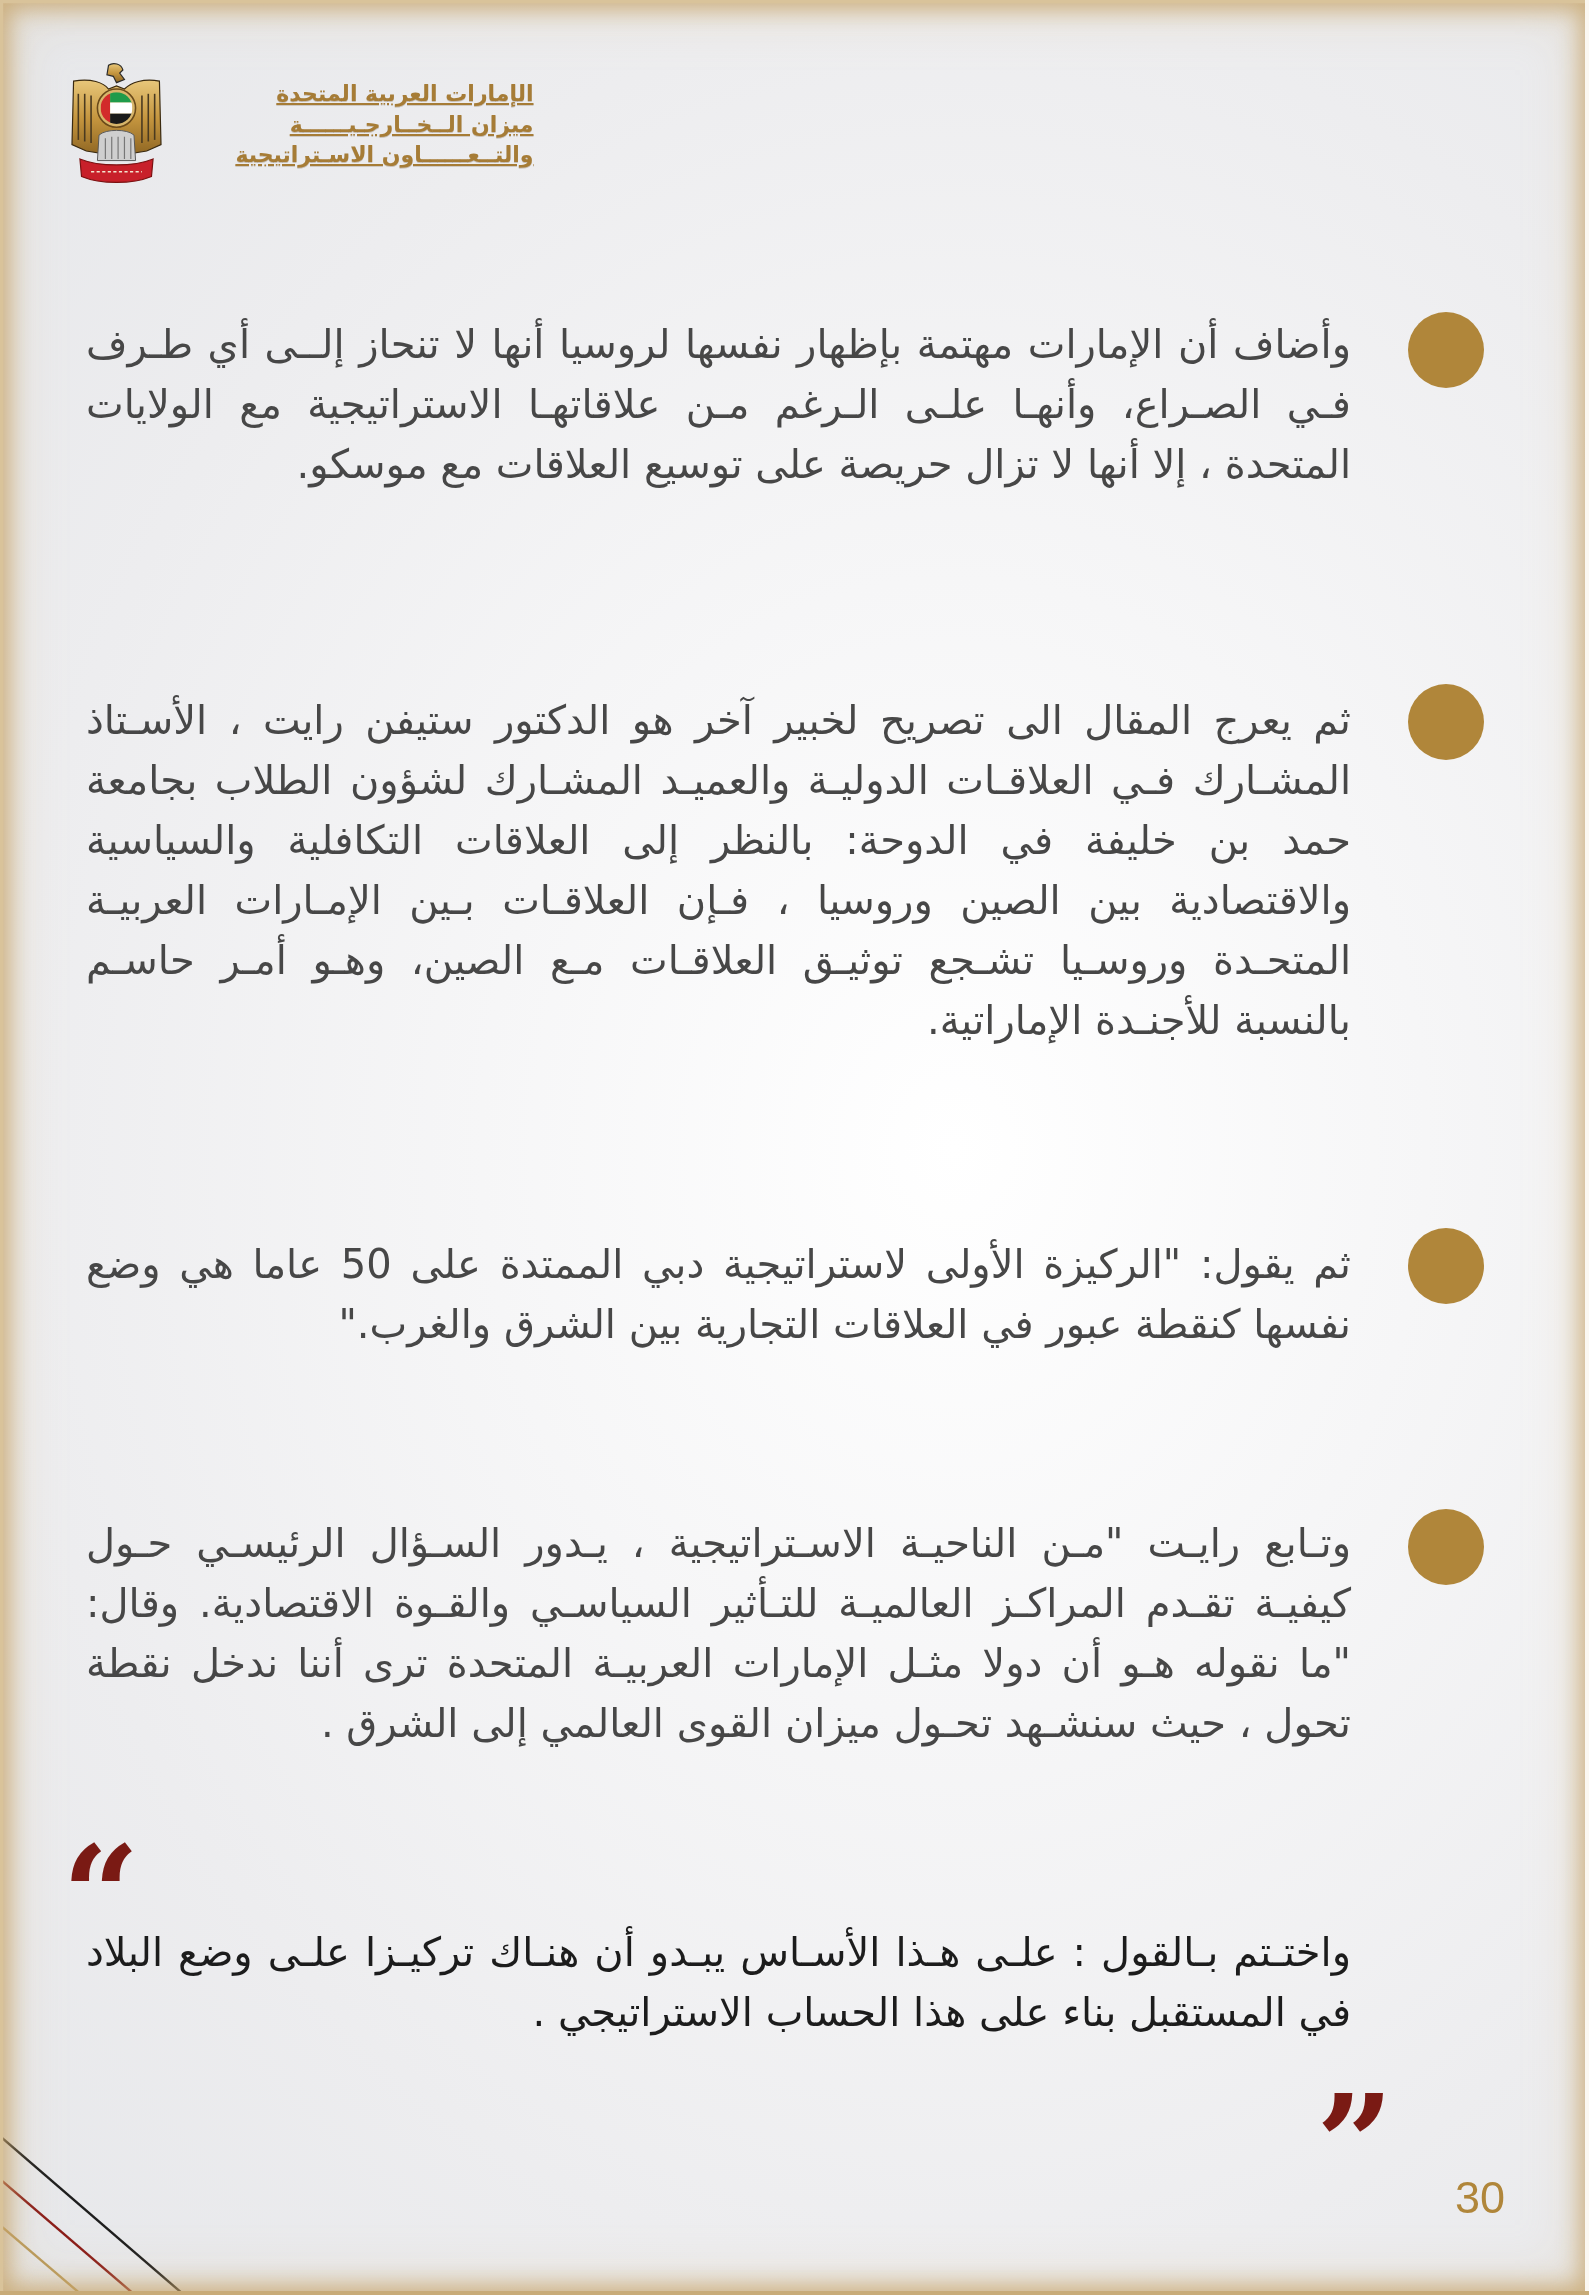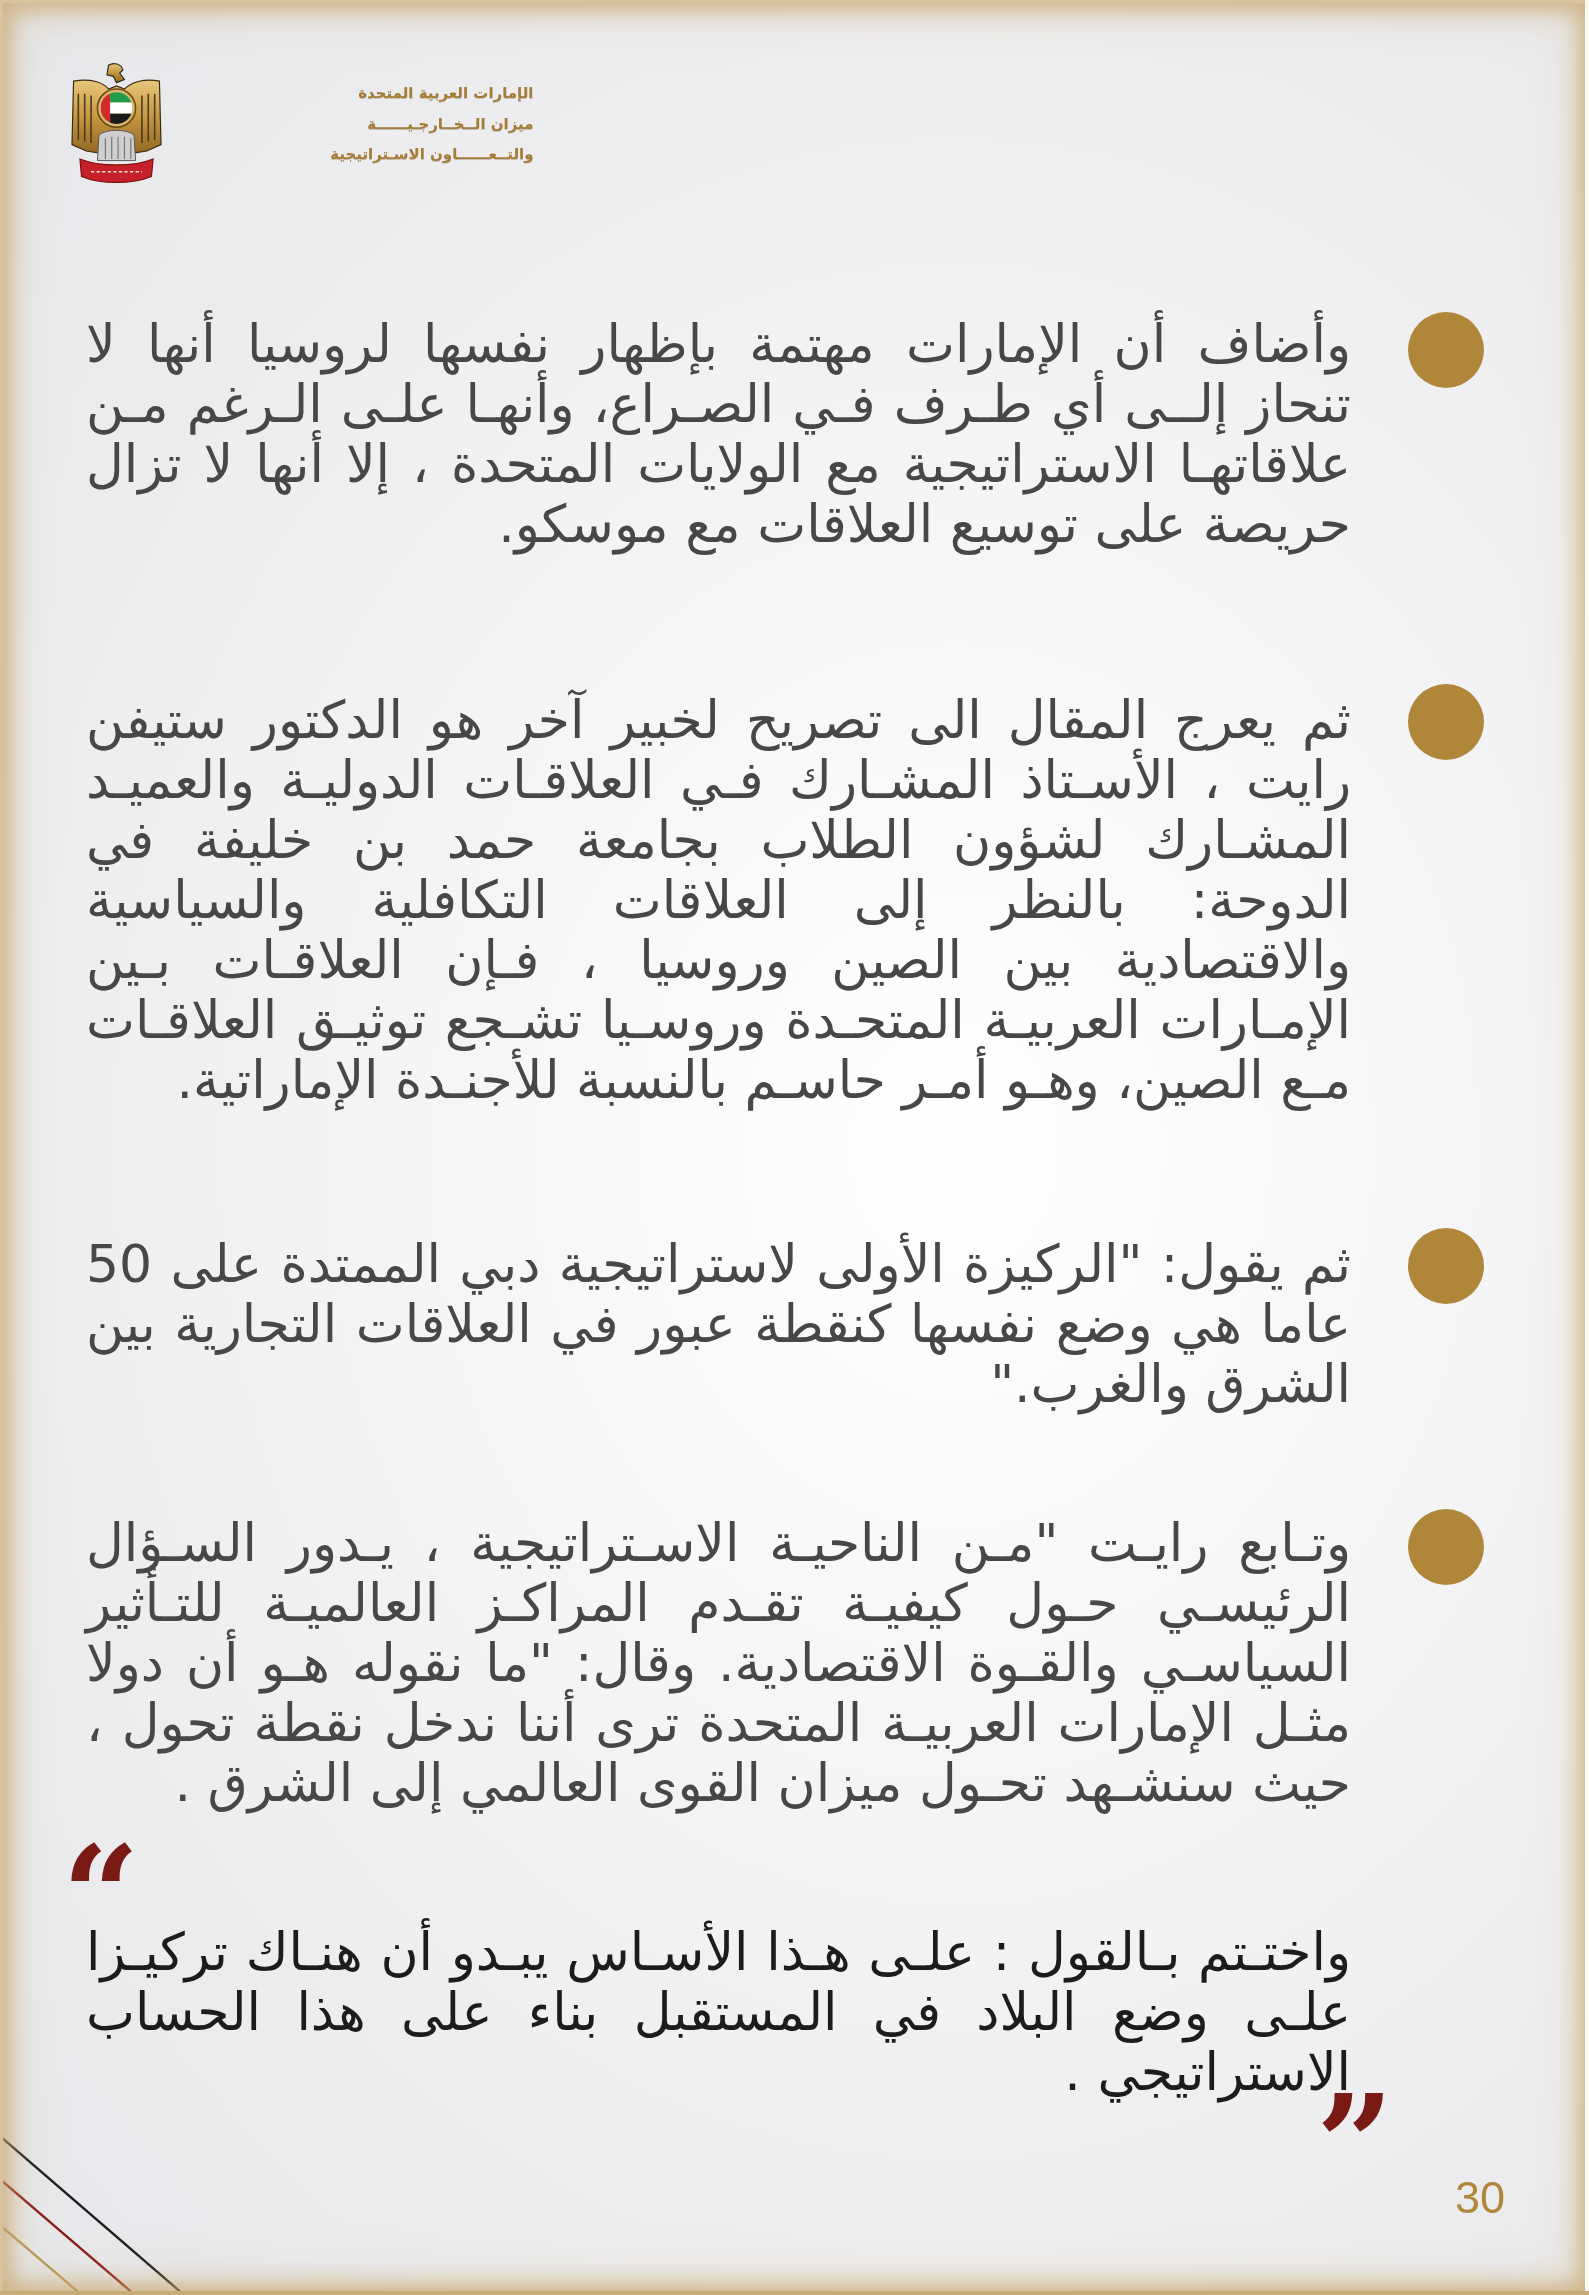--- a/index.html
+++ b/index.html
@@ -24,9 +24,10 @@
   .emblem { width: 99px; height: 124px; }
   .logo-text { display: flex; flex-direction: column; gap: 1.6px; direction: rtl; text-align: right; width: 350px; }
   .logo-line {
-    font-family: "DejaVu Sans", sans-serif; font-weight: bold; font-size: 15px; line-height: 29px;
+    font-family: "DejaVu Sans", sans-serif; font-weight: bold; font-size: 22px; line-height: 29px;
     color: #a67c36; letter-spacing: 0.4px; white-space: nowrap;
     text-shadow: 0 0.8px 0 rgba(90,60,20,0.25);
+    text-decoration: underline;
   }
   .logo-line.stretch { letter-spacing: 2.4px; }
 

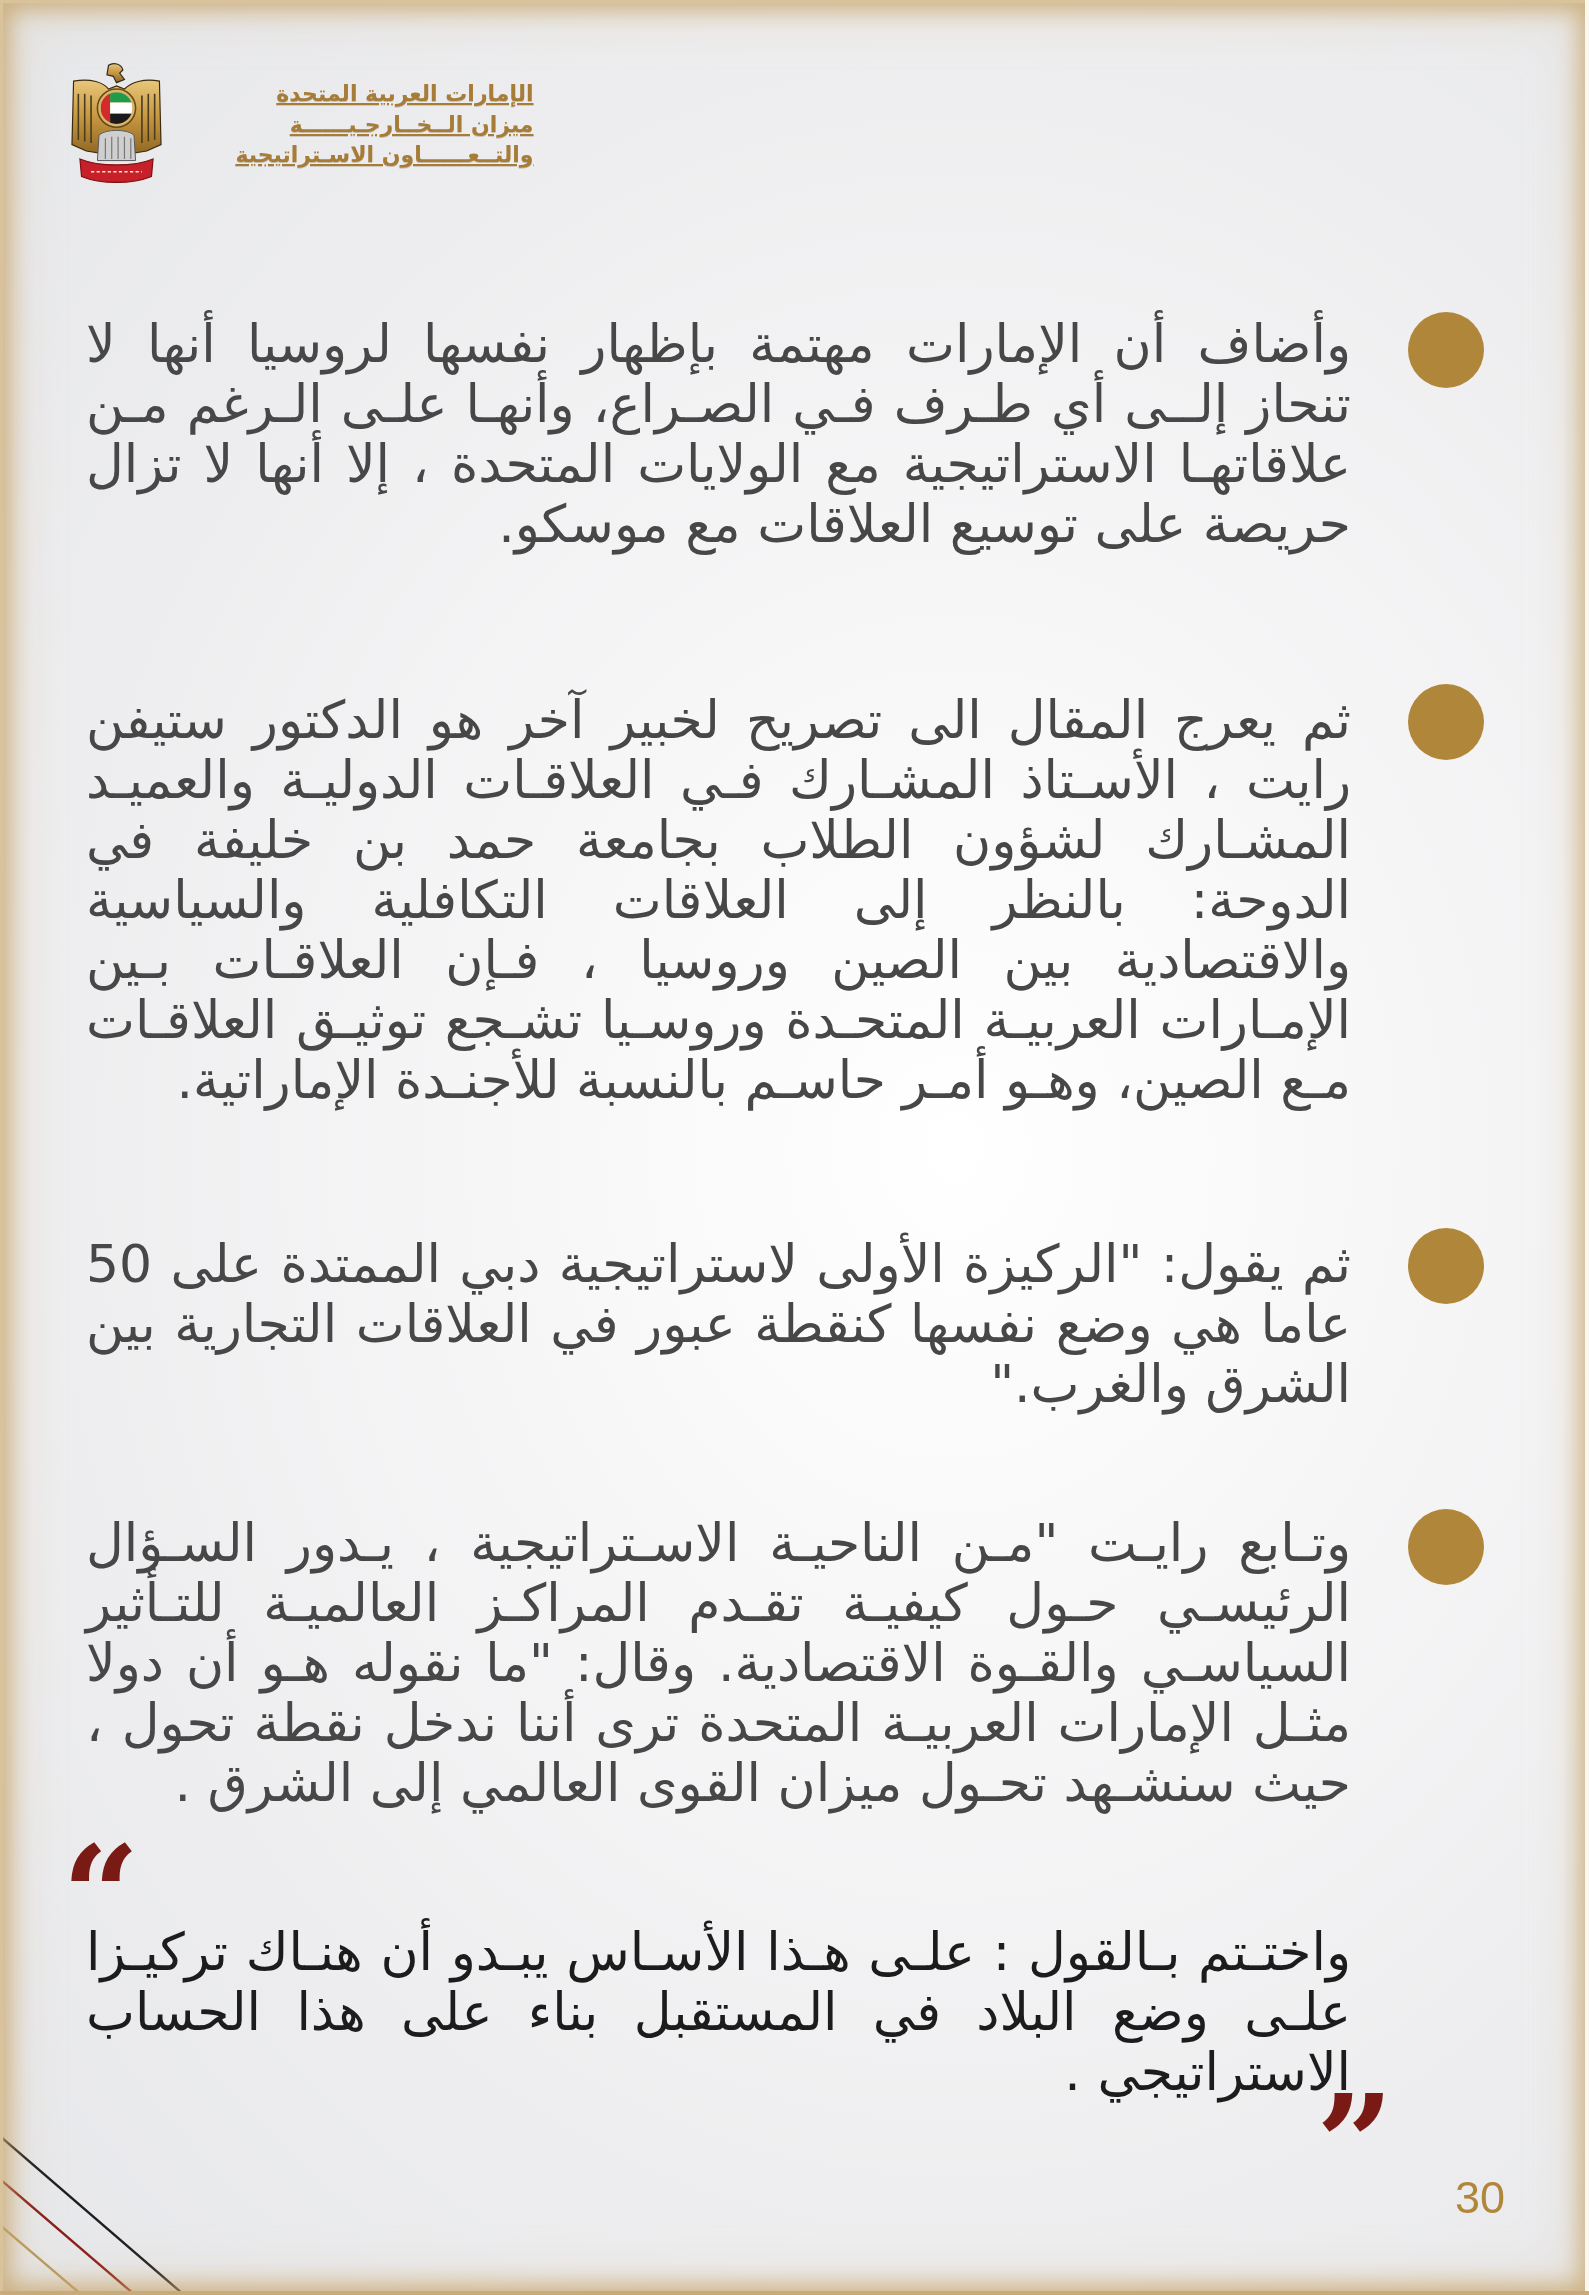--- a/index.html
+++ b/index.html
@@ -38,7 +38,7 @@
   .para {
     position: absolute; left: 86px; width: 1265px;
     direction: rtl; text-align: justify; text-align-last: right;
-    font-family: "DejaVu Sans", sans-serif; font-size: 52px; line-height: 60px;
+    font-family: "DejaVu Sans", sans-serif; font-size: 40px; line-height: 60px;
     color: #474747; margin: 0;
   }
   .para.quote { color: #1c1c1c; }

